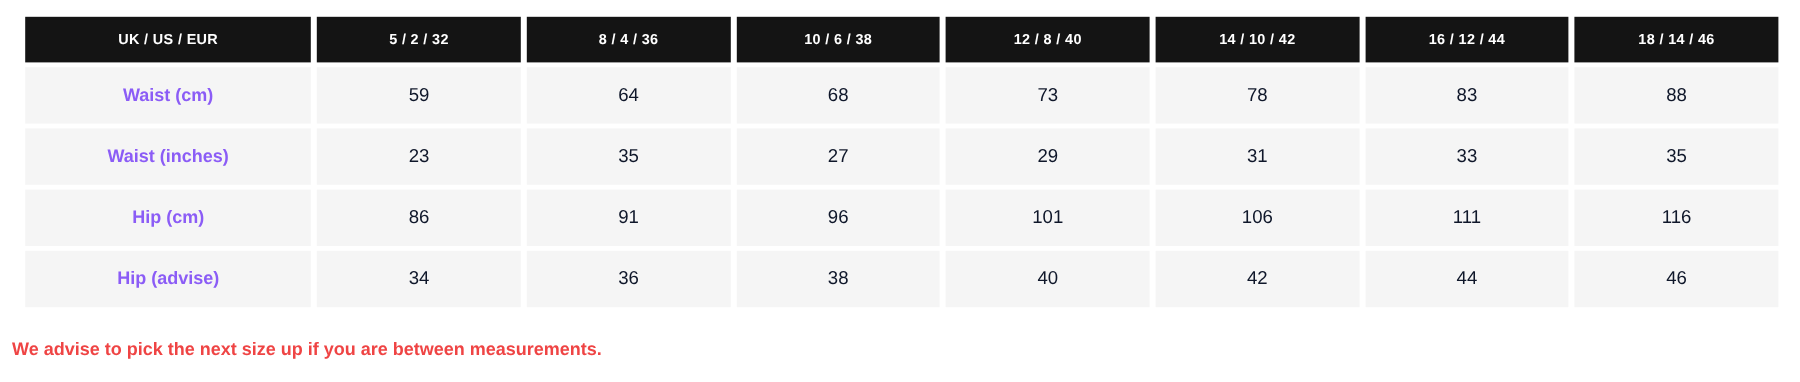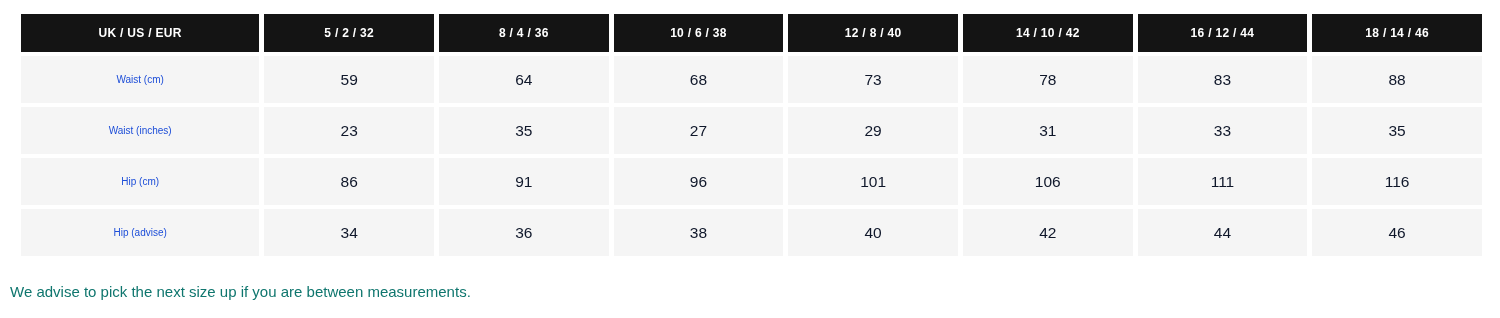--- a/index.html
+++ b/index.html
@@ -57,9 +57,9 @@
   }
 
   tbody td.row-label {
-    color: #1d4ed8;
-    font-size: 10px;
-    font-weight: normal;
+    color: #8b5cf6;
+    font-size: 15px;
+    font-weight: bold;
   }
 
   tbody td.value-cell {

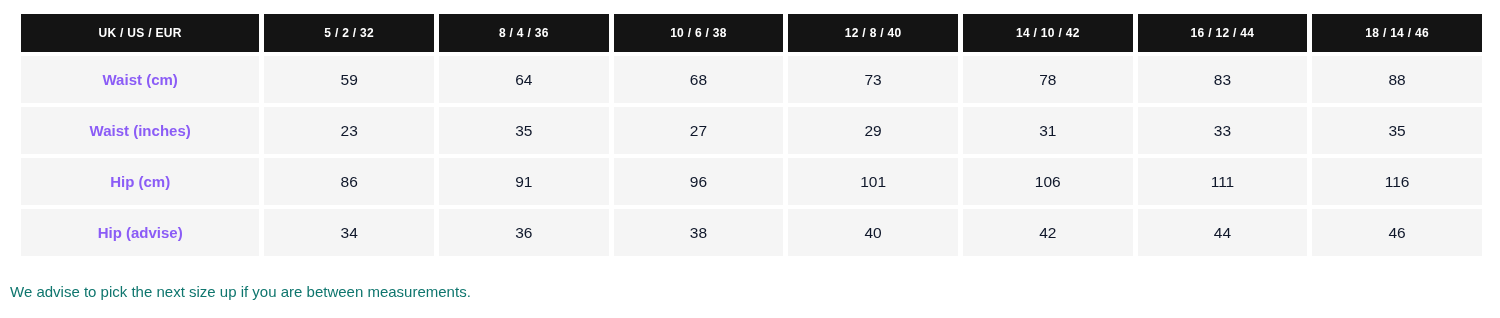--- a/index.html
+++ b/index.html
@@ -73,8 +73,8 @@
     left: 10px;
     top: 283px;
     font-size: 15px;
-    color: #0f766e;
-    font-weight: normal;
+    color: #ef4444;
+    font-weight: bold;
     white-space: nowrap;
   }
 </style>

